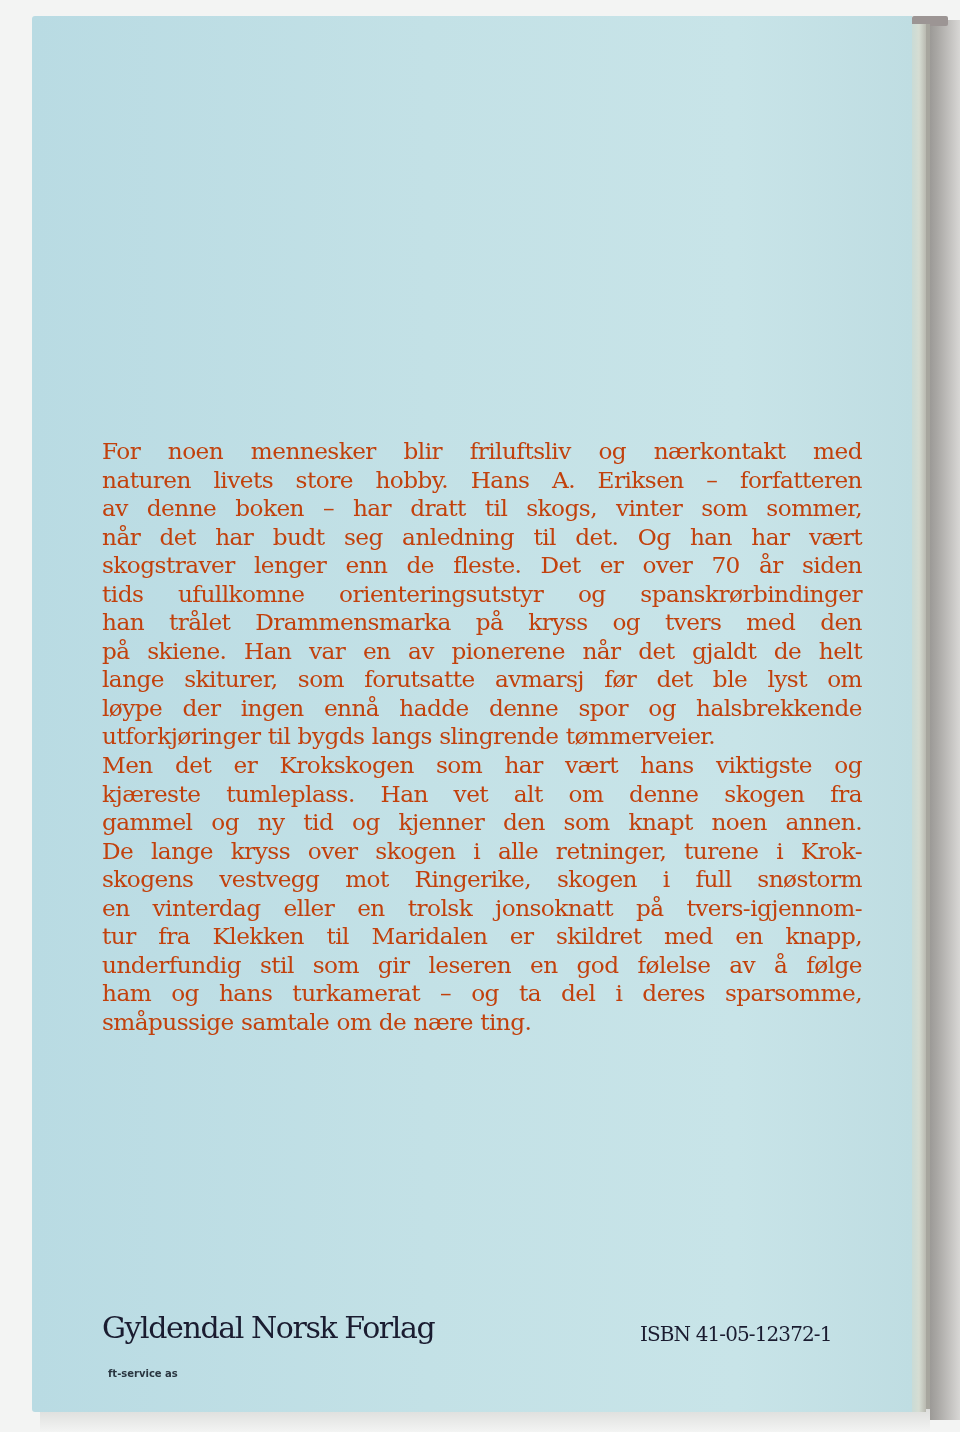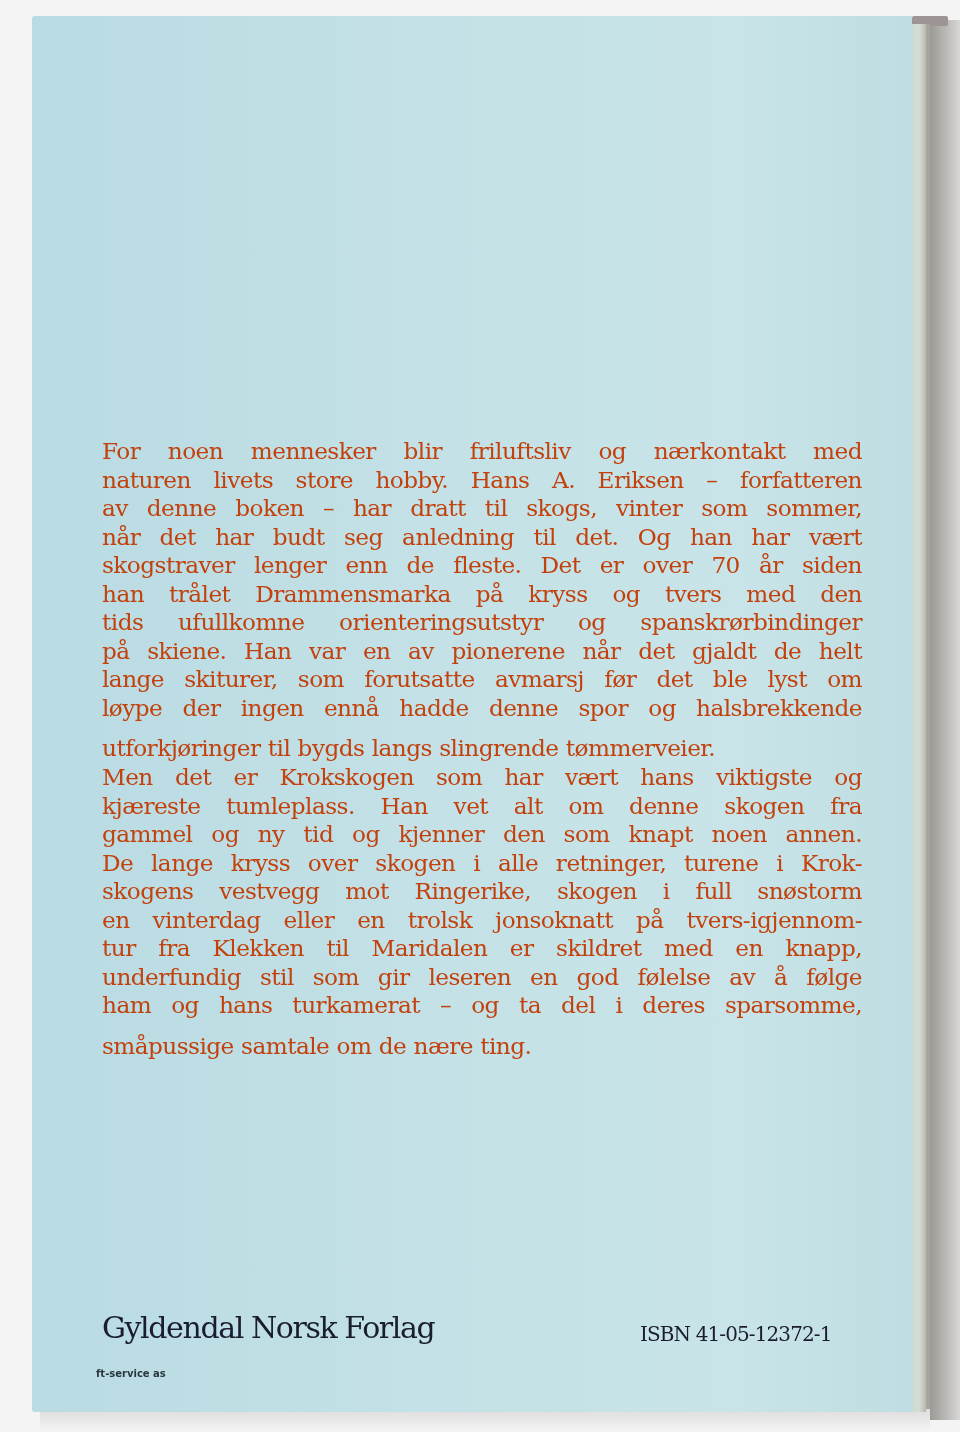--- a/index.html
+++ b/index.html
@@ -78,8 +78,8 @@
   <span class="line">av denne boken – har dratt til skogs, vinter som sommer,</span>
   <span class="line">når det har budt seg anledning til det. Og han har vært</span>
   <span class="line">skogstraver lenger enn de fleste. Det er over 70 år siden</span>
+  <span class="line">tids ufullkomne orienteringsutstyr og spanskrørbindinger</span>
   <span class="line">han trålet Drammensmarka på kryss og tvers med den</span>
-  <span class="line">tids ufullkomne orienteringsutstyr og spanskrørbindinger</span>
   <span class="line">på skiene. Han var en av pionerene når det gjaldt de helt</span>
   <span class="line">lange skiturer, som forutsatte avmarsj før det ble lyst om</span>
   <span class="line">løype der ingen ennå hadde denne spor og halsbrekkende</span>

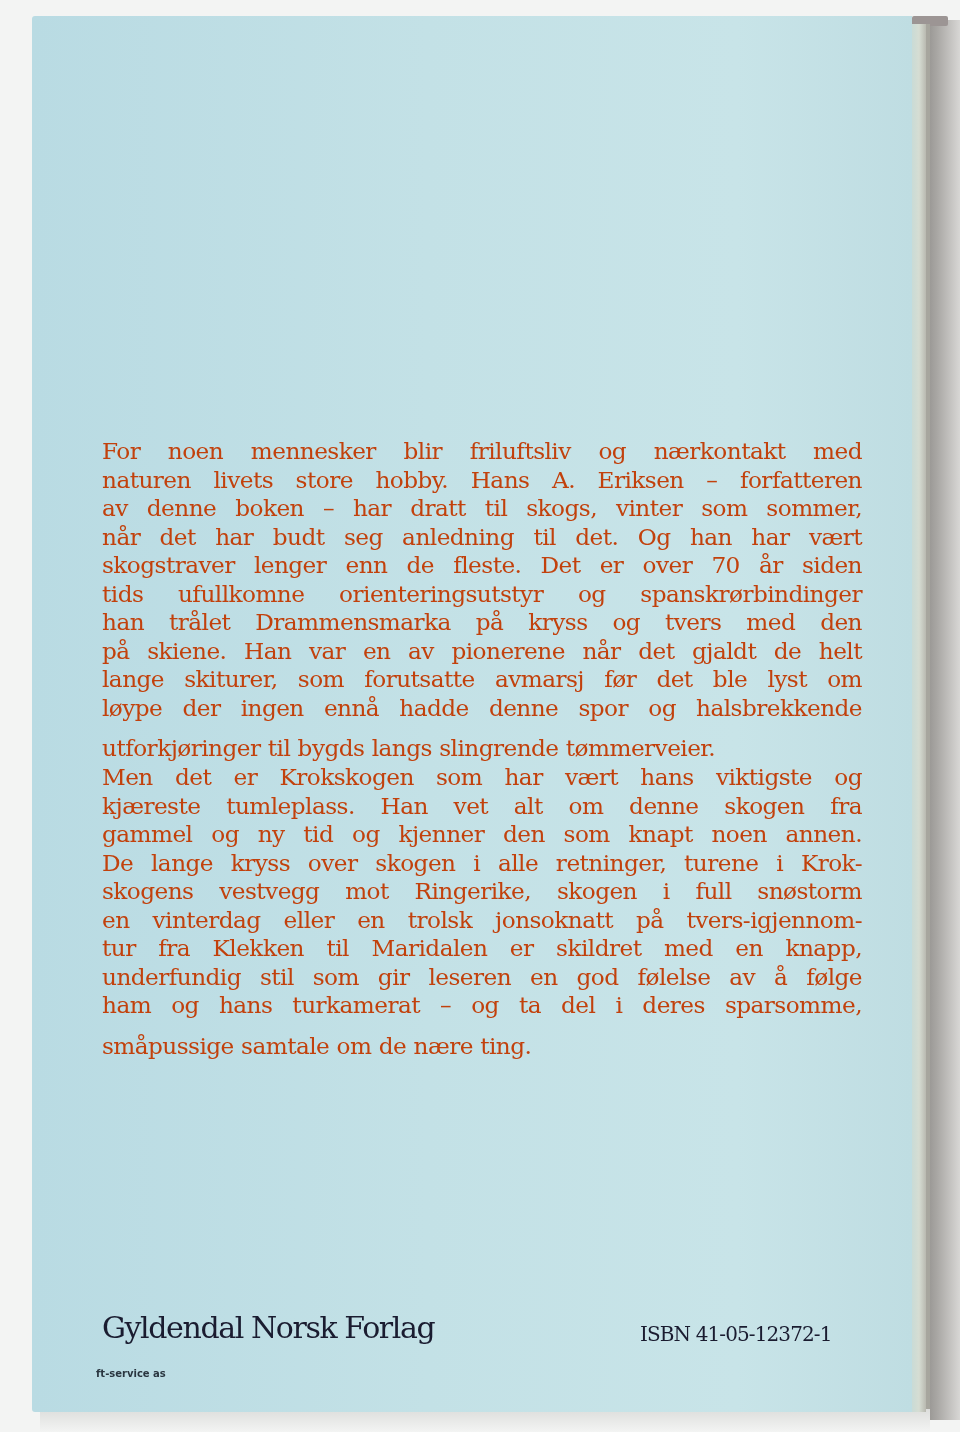--- a/index.html
+++ b/index.html
@@ -43,7 +43,7 @@
     word-spacing: 0.5px;
   }
   .blurb .line { display: block; white-space: nowrap; text-align: justify; text-align-last: justify; }
-  .blurb .line.last { text-align-last: left; margin-top: 12px; }
+  .blurb .line.last { text-align-last: left; }
   .publisher {
     position: absolute; left: 102px; top: 1310px;
     font-family: "DejaVu Serif", serif;

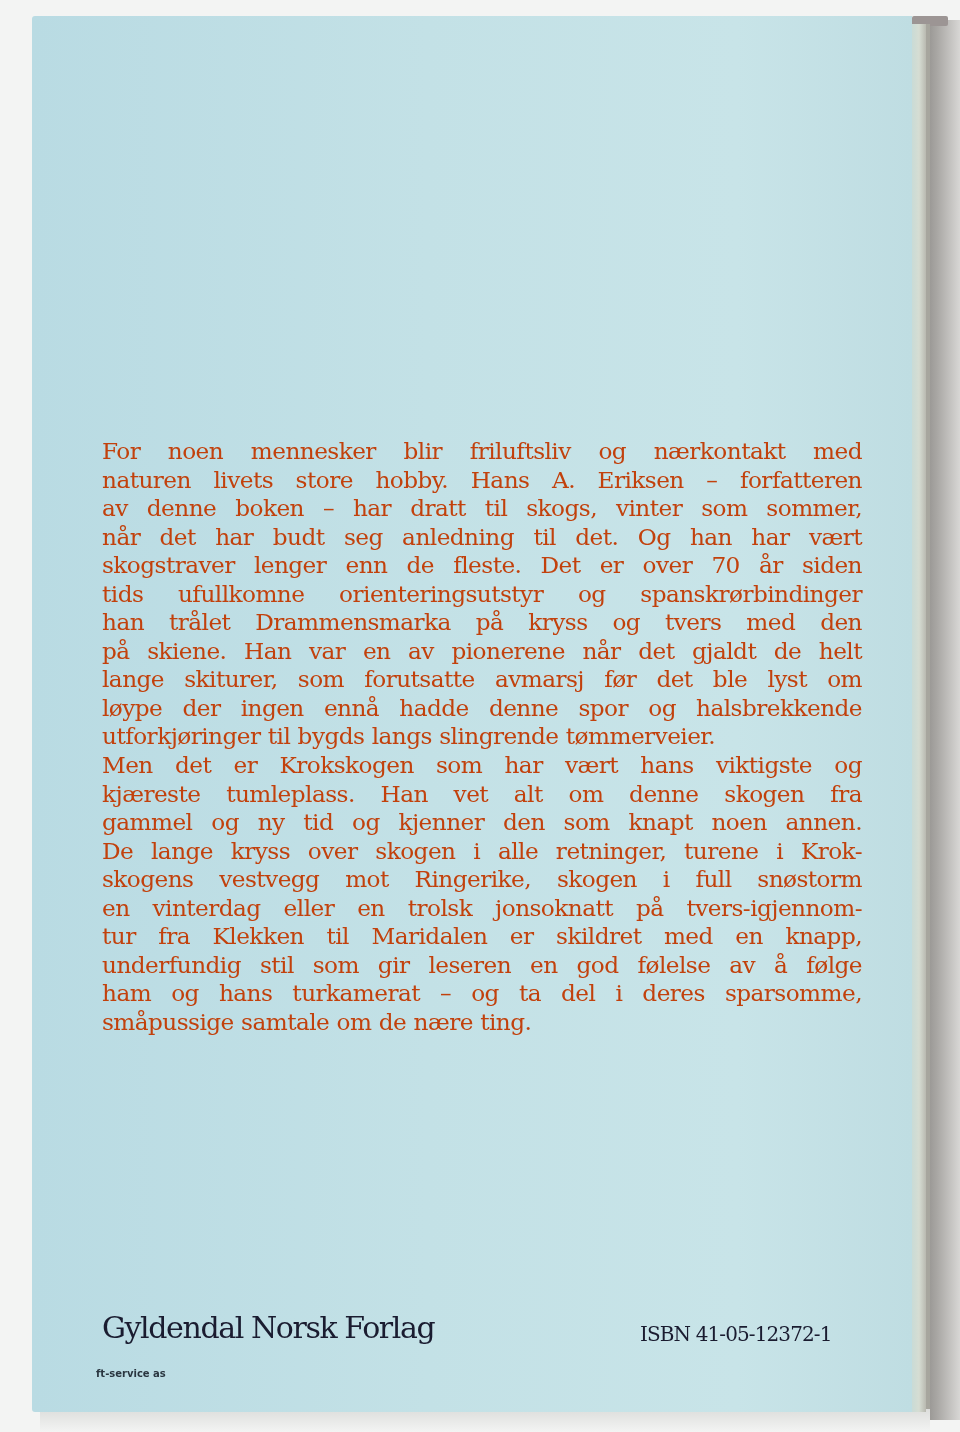--- a/index.html
+++ b/index.html
@@ -55,7 +55,7 @@
     font-size: 20px; color: #1a1c30; letter-spacing: -0.9px;
   }
   .printer {
-    position: absolute; left: 96px; top: 1368px;
+    position: absolute; left: 108px; top: 1368px;
     font-family: "DejaVu Sans", sans-serif;
     font-size: 10px; color: #2a3640; font-weight: bold;
   }

